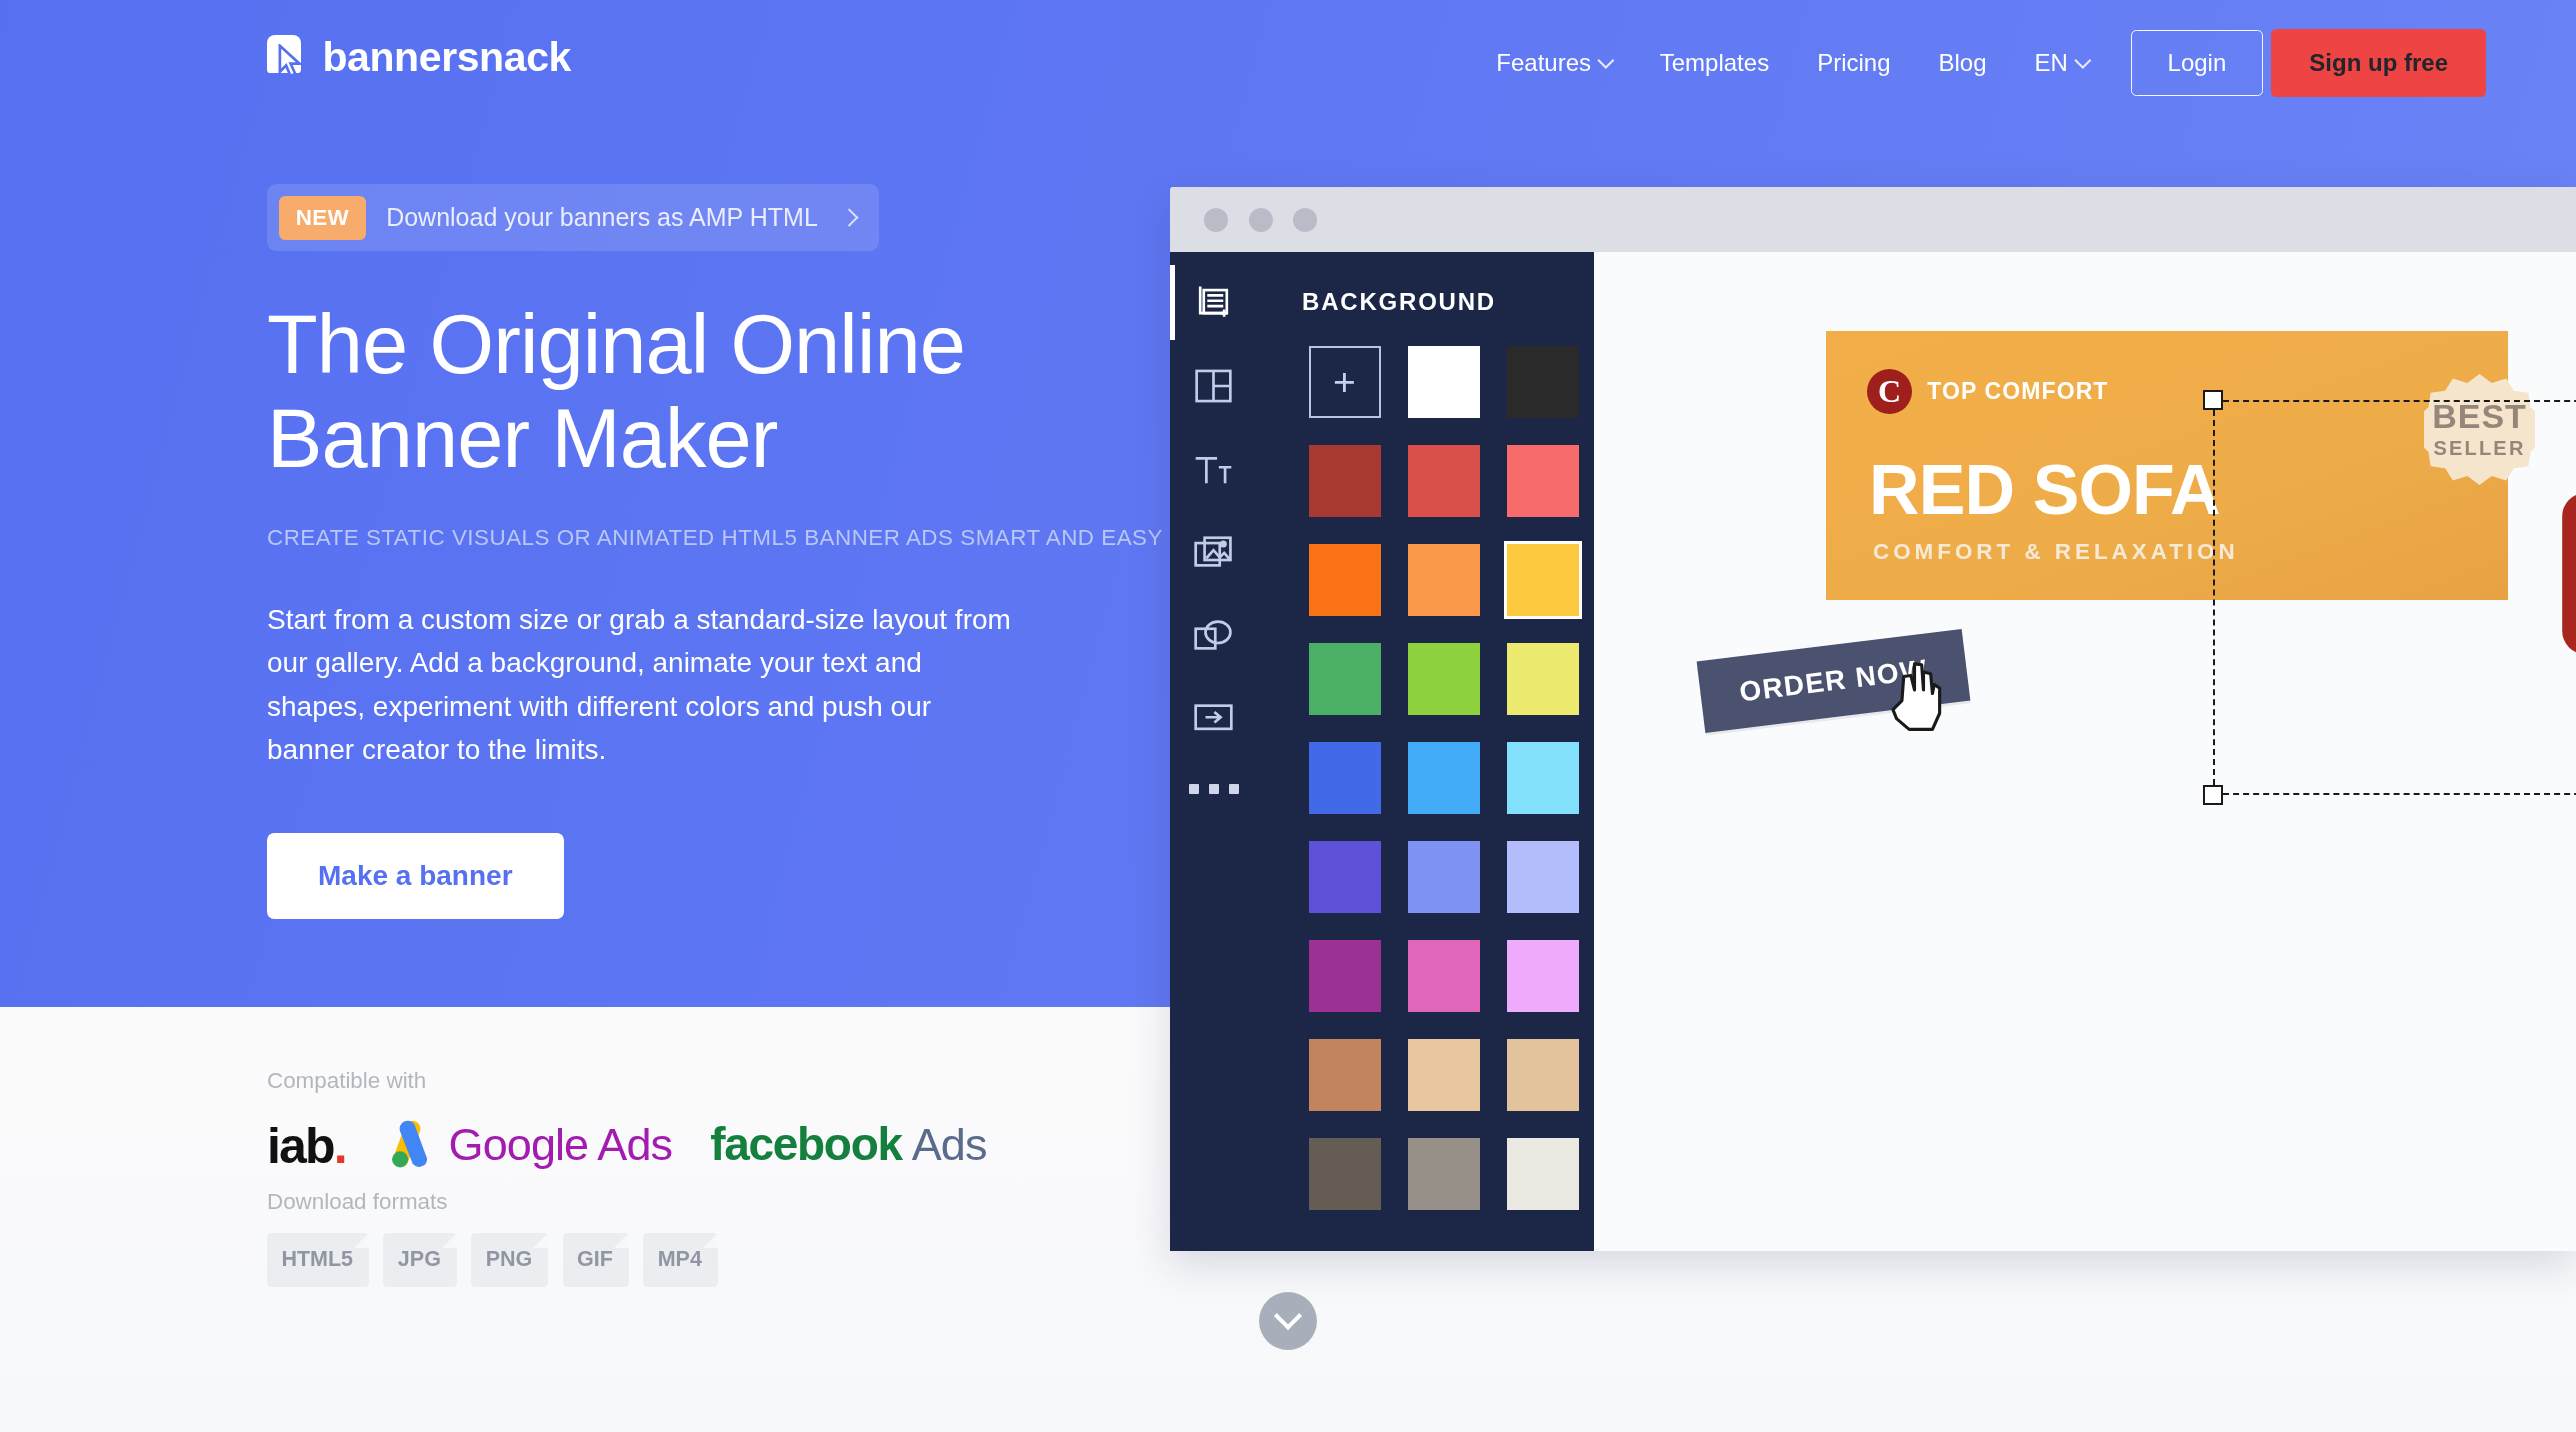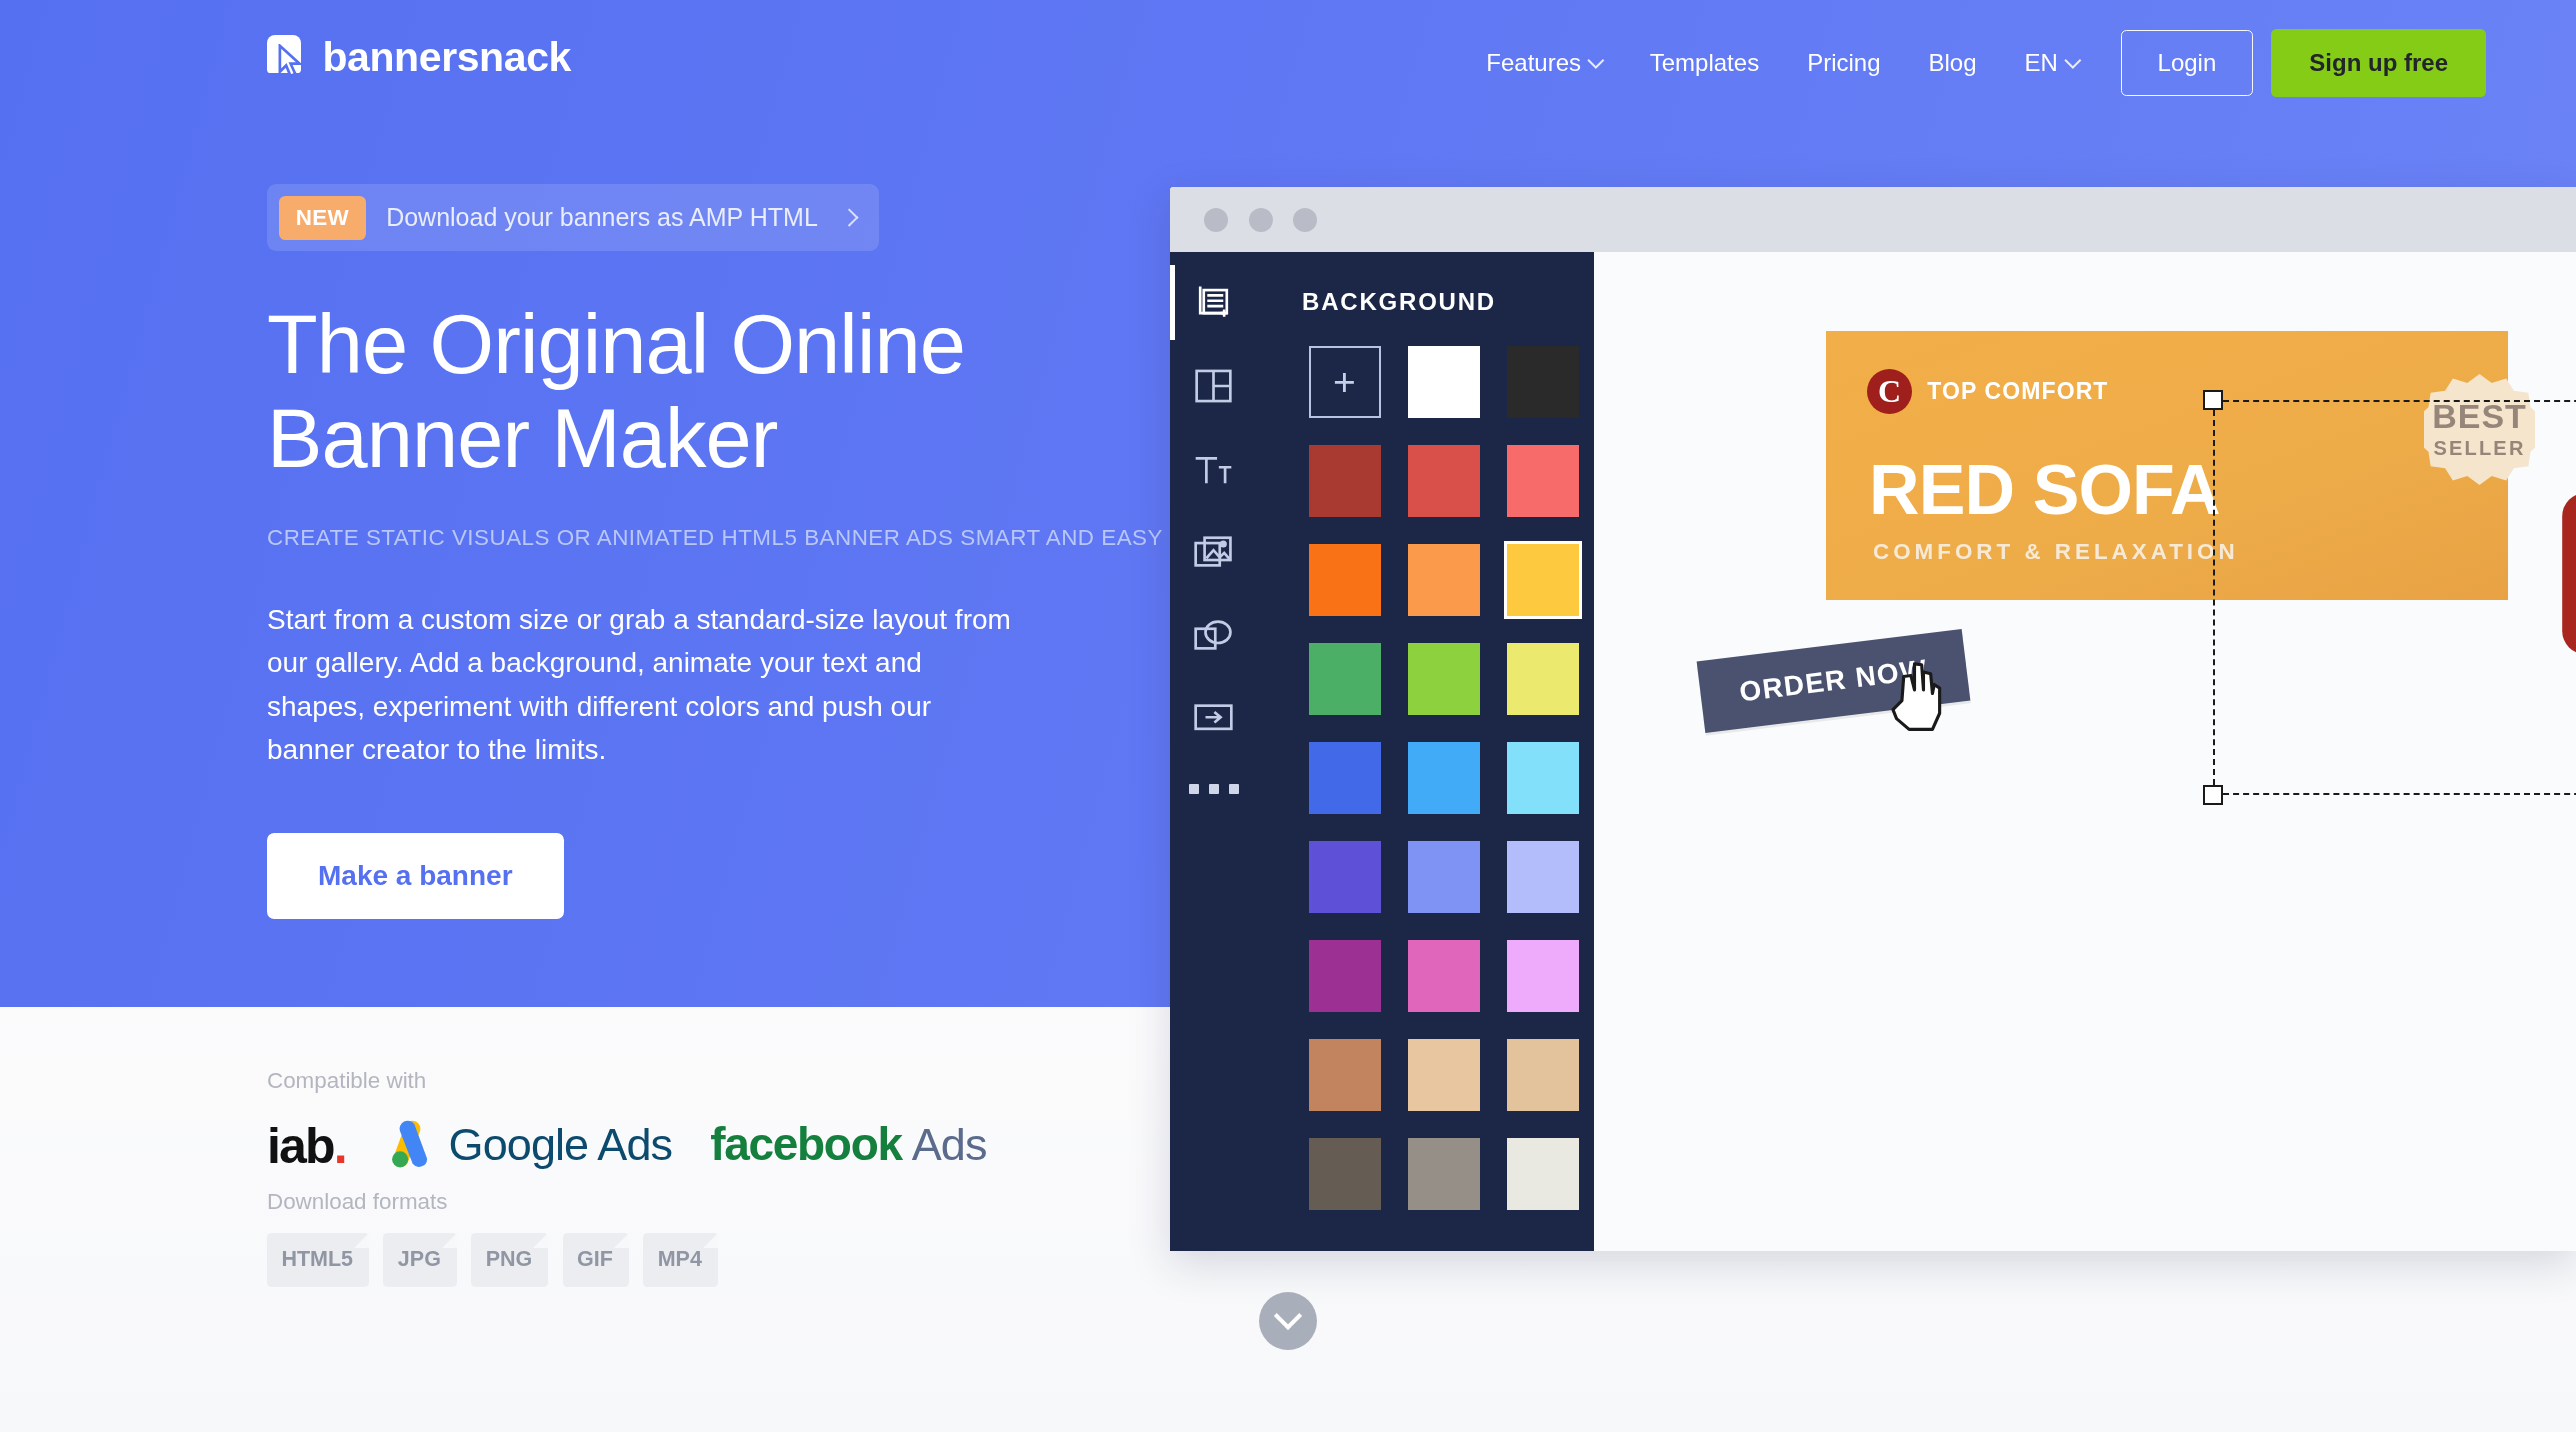--- a/index.html
+++ b/index.html
@@ -61,7 +61,7 @@
     padding:18px 36px; cursor:pointer; white-space:nowrap;
   }
   .btn-signup {
-    margin-left:18px; background:#84cc16; color:#22252b;
+    margin-left:8px; background:#ef4444; color:#22252b;
     border-radius:5.4px; font-size:24px; font-weight:bold;
     padding:20px 38px; cursor:pointer; white-space:nowrap;
   }

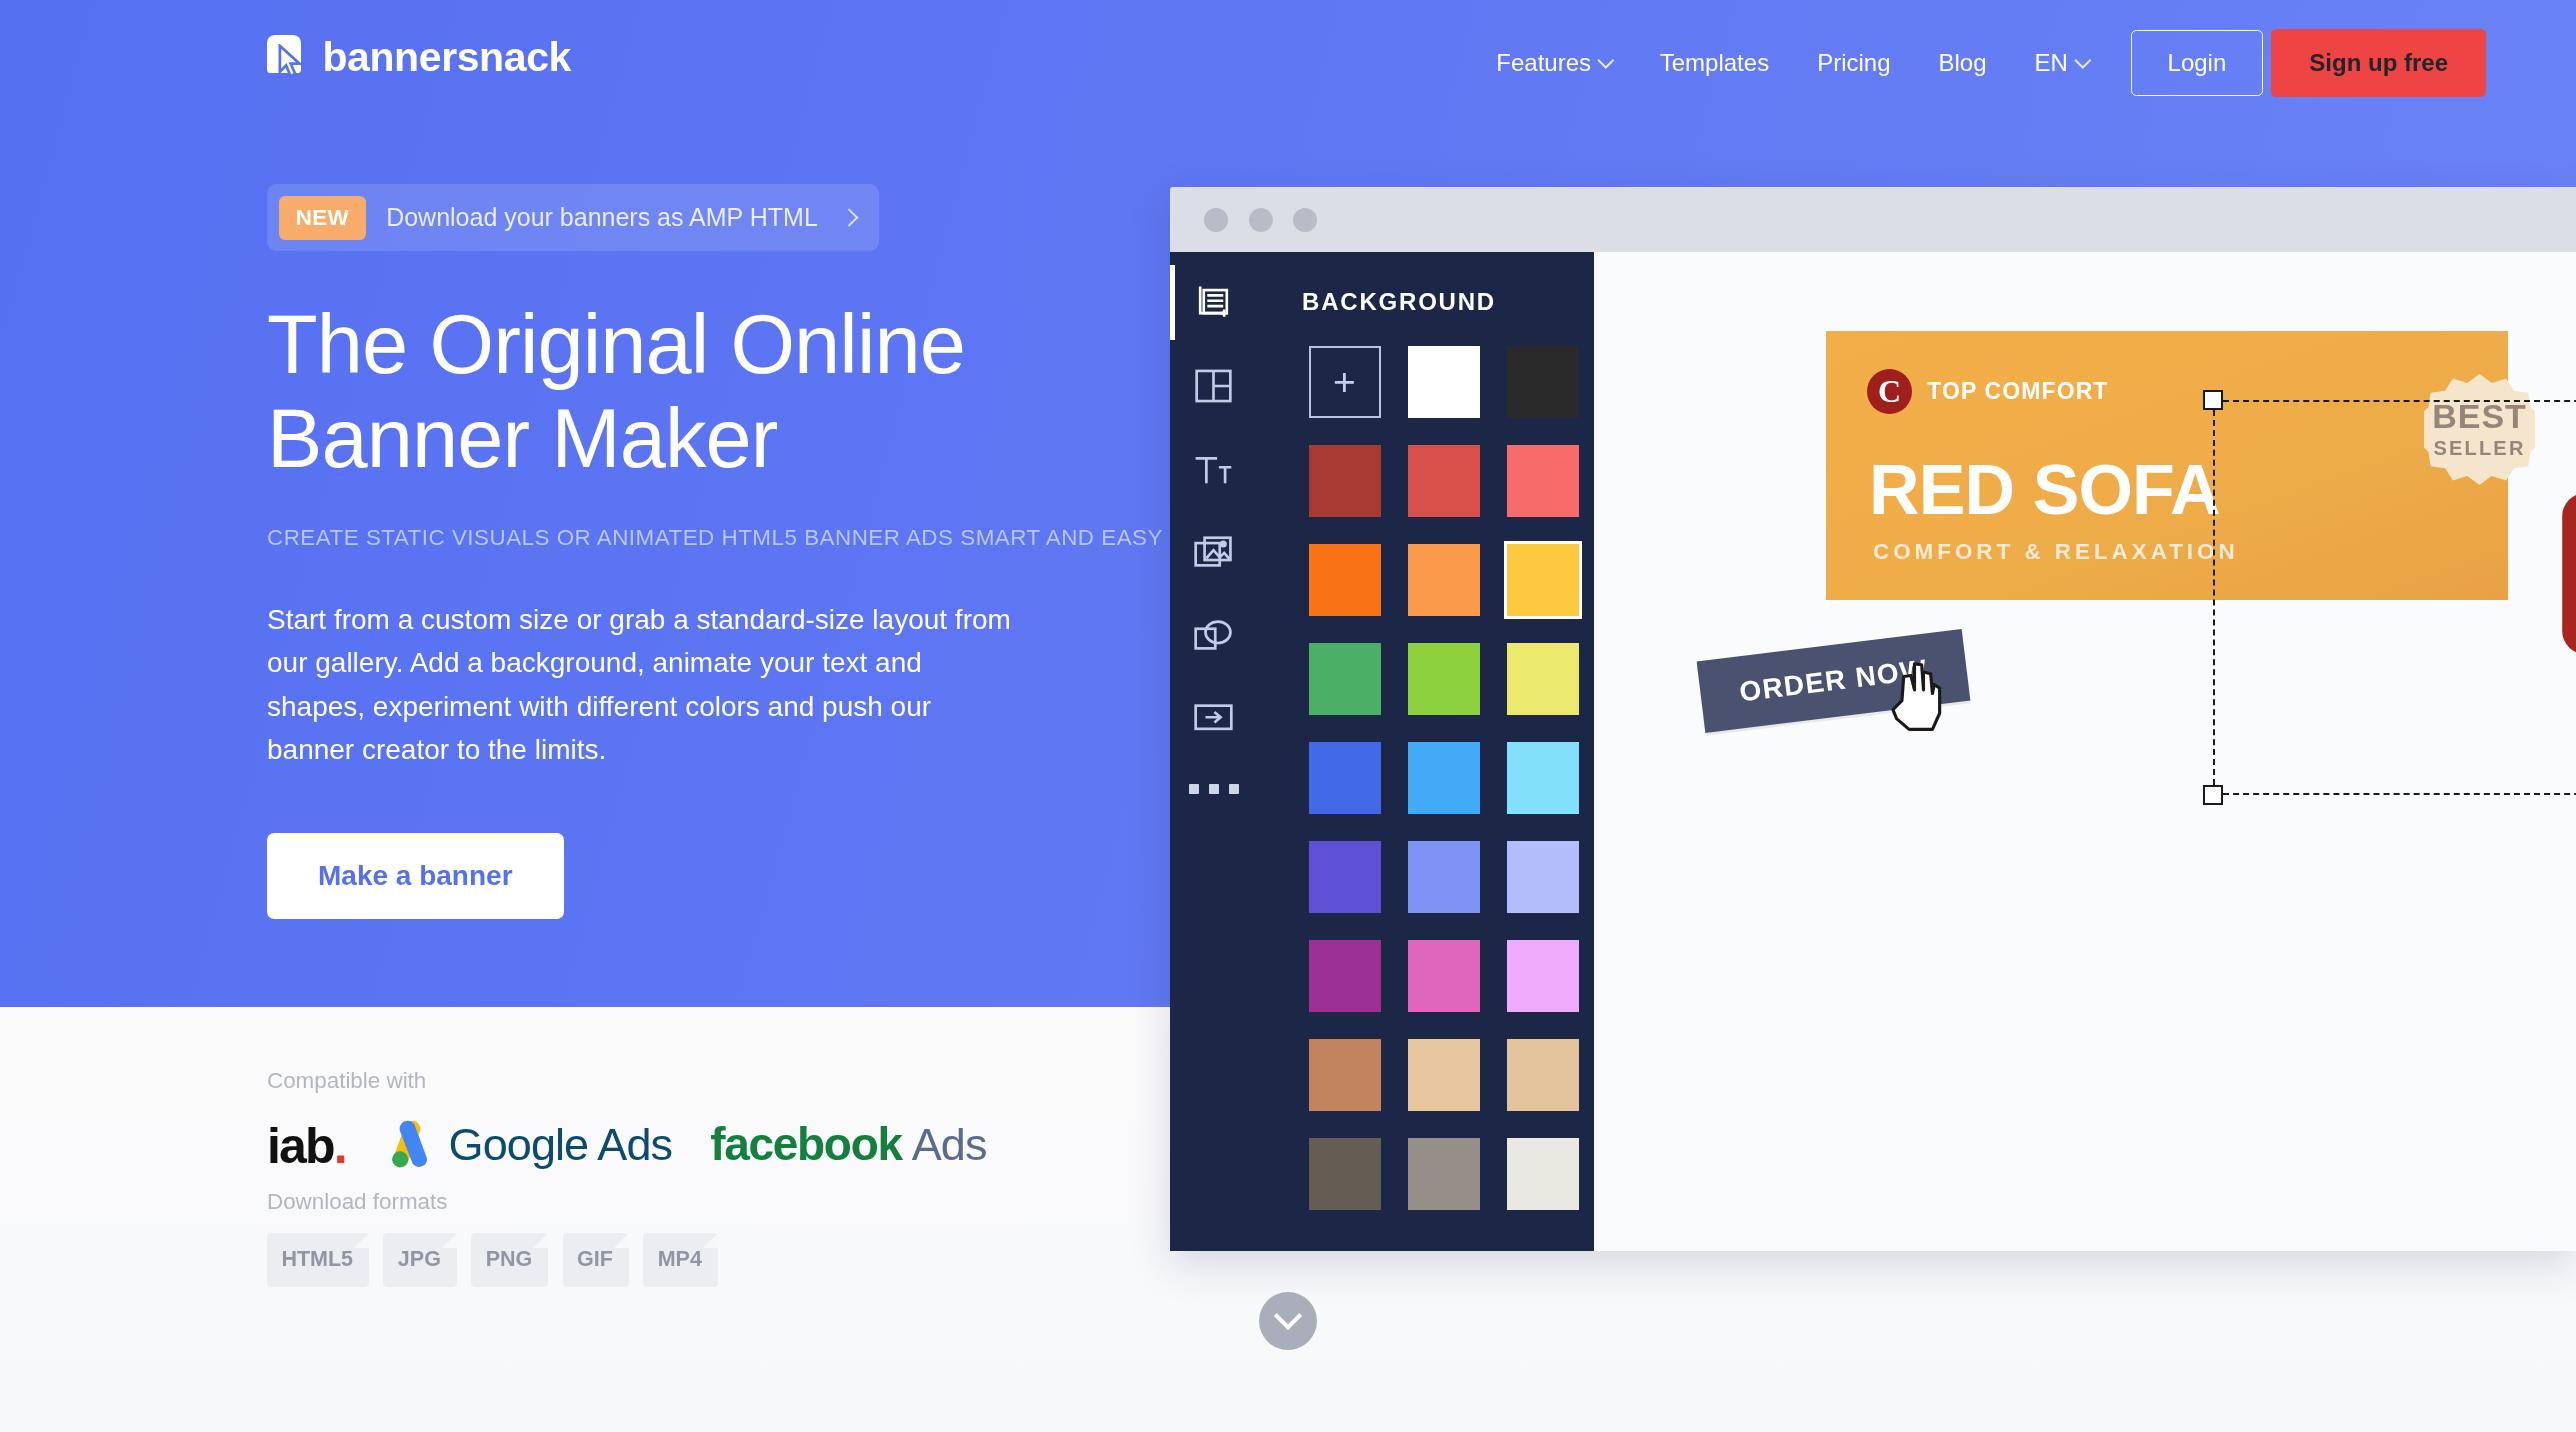--- a/index.html
+++ b/index.html
@@ -109,7 +109,7 @@
   .iab { font-size:50px; font-weight:bold; color:#111; letter-spacing:-1.8px; position:relative; line-height:1; }
   .iab .dotr { color:#e8362b; }
   .gads { display:flex; align-items:center; gap:12.6px; }
-  .gads-text { font-size:45px; color:#0c4a6e; letter-spacing:-0.9px; }
+  .gads-text { font-size:45px; color:#a21caf; letter-spacing:-0.9px; }
   .fb { display:flex; align-items:baseline; gap:10px; }
   .fb-b { font-size:46px; font-weight:bold; color:#15803d; letter-spacing:-1.3px; }
   .fb-a { font-size:45px; color:#5a6b8c; letter-spacing:-0.9px; }

